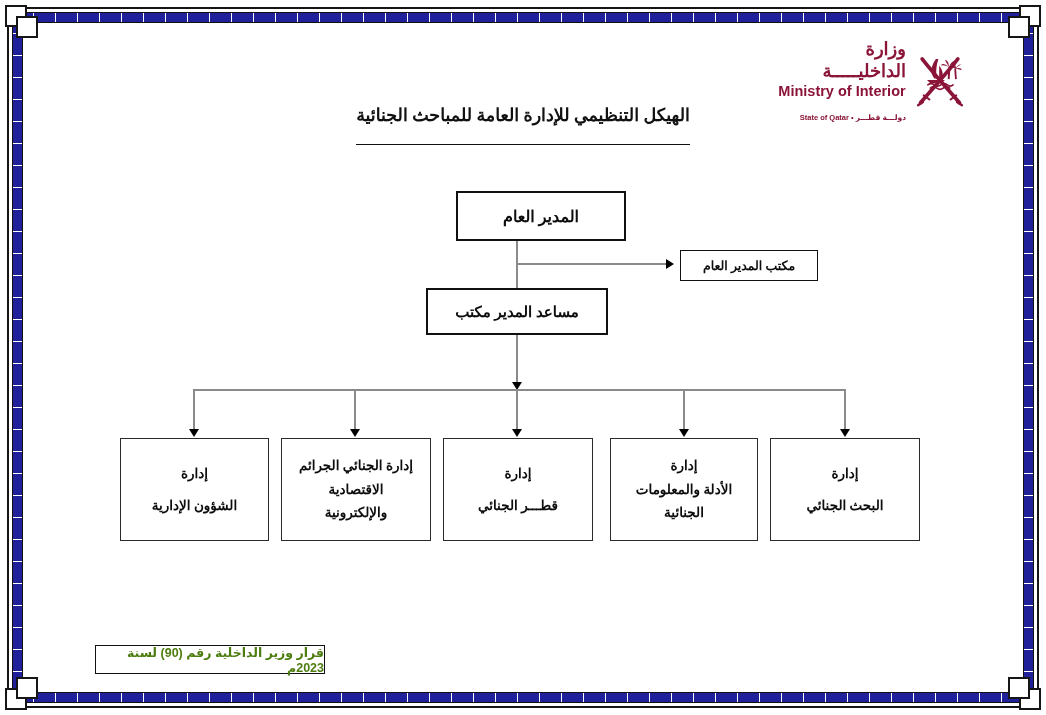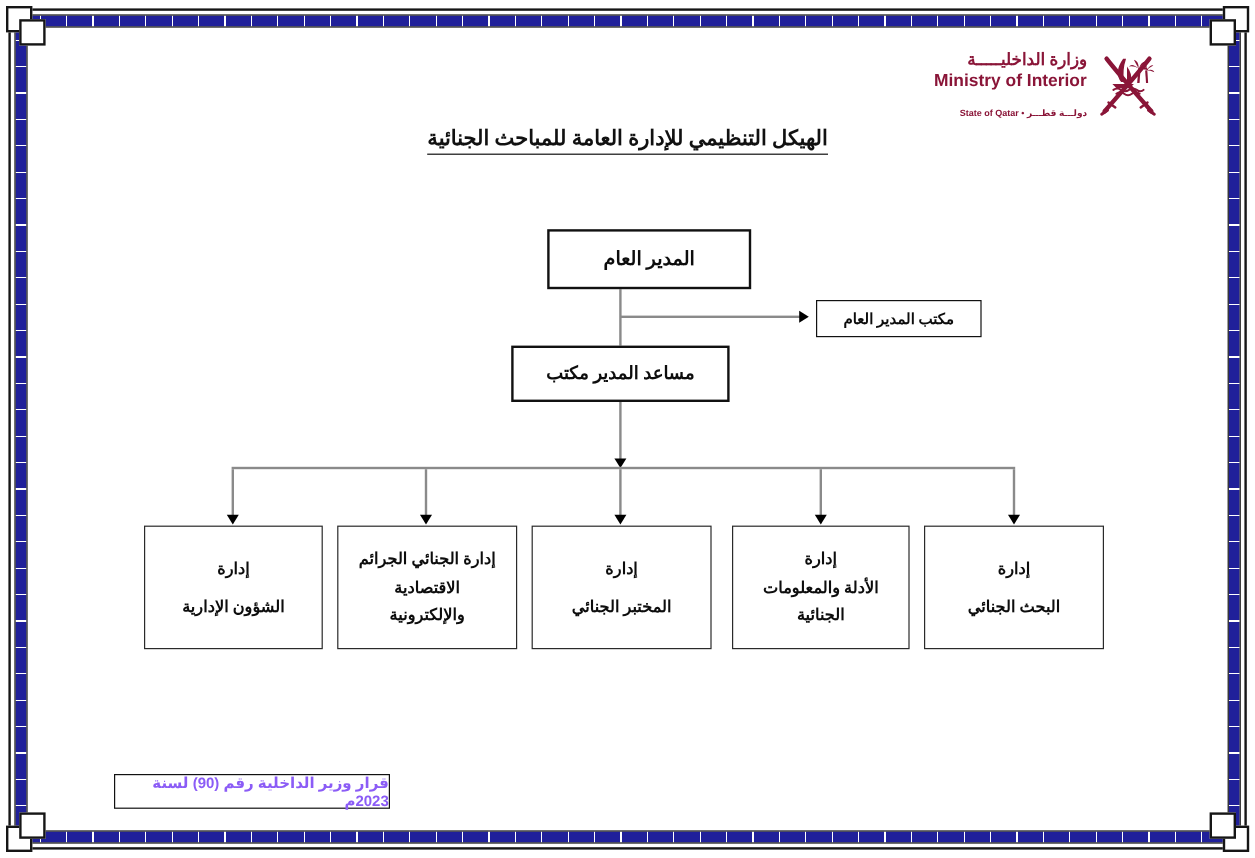--- a/index.html
+++ b/index.html
@@ -32,7 +32,7 @@
   .hdr-left .en{ display:block; text-align:left; font-size:14.5px; font-weight:bold; margin-top:1px;}
   .hdr-right{ position:absolute; right:80px; top:38px; display:flex; align-items:center; gap:8px;}
   .hdr-right .txt{ text-align:right; color:#8A1538; width:128px;}
-  .hdr-right .ar{ display:block; font-size:14px; font-weight:bold; direction:rtl;
+  .hdr-right .ar{ display:block; font-size:18px; font-weight:bold; direction:rtl;
     font-family:"Liberation Serif","DejaVu Serif",serif;}
   .hdr-right .en{ display:block; font-size:14.5px; font-weight:bold; margin-top:1px; white-space:nowrap;text-align:center;}
   .hdr-right .st{ display:block; font-size:7.5px; font-weight:bold; margin-top:14px; direction:ltr;}

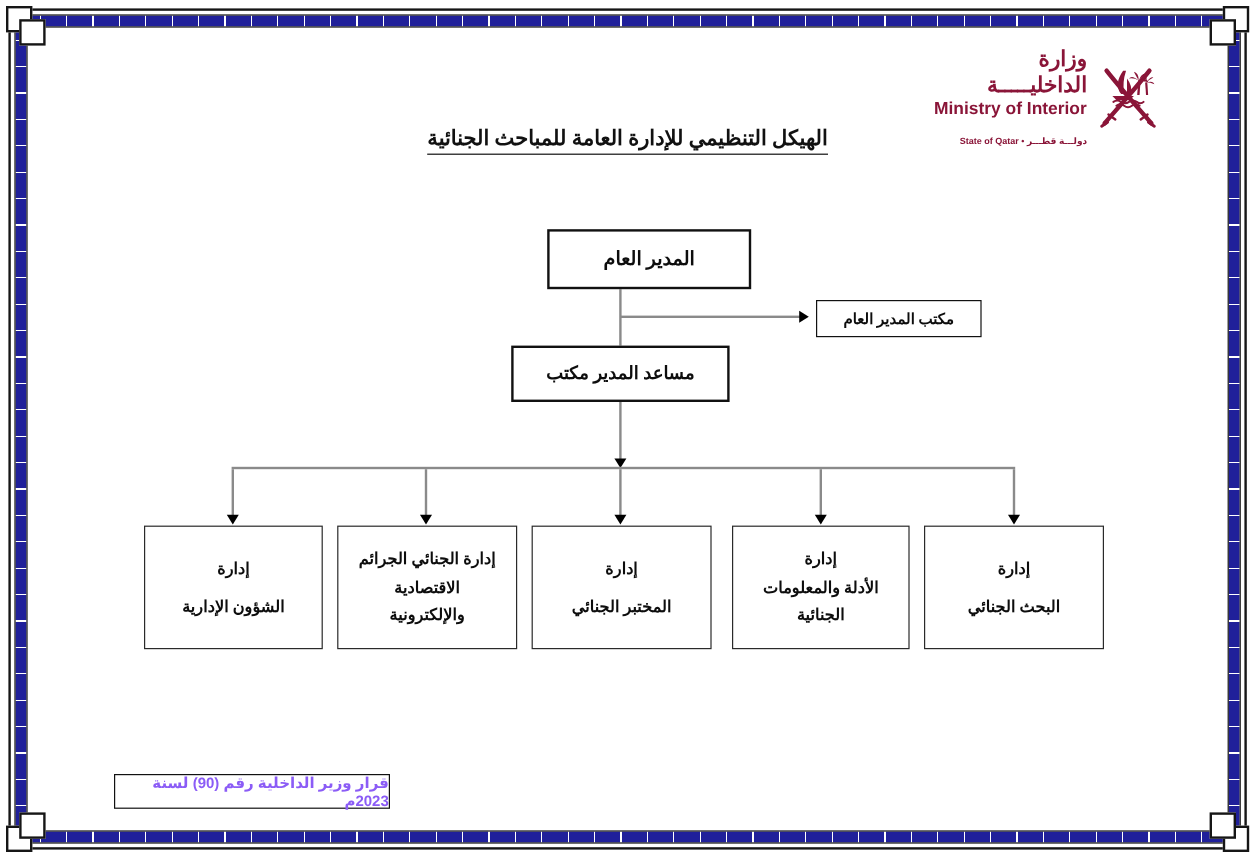--- a/index.html
+++ b/index.html
@@ -43,7 +43,7 @@
     font-size:17.5px; font-weight:bold; color:#111;
     font-family:"Liberation Serif","DejaVu Serif",serif; direction:rtl;
   }
-  .doc-title span{ border-bottom:1.5px solid #111; padding-bottom:3px; }
+  .doc-title span{ border-bottom:1.5px solid #111; padding-bottom:19px; }
   
   .obox{
     position:absolute; background:#fff; color:#0d0d0d;

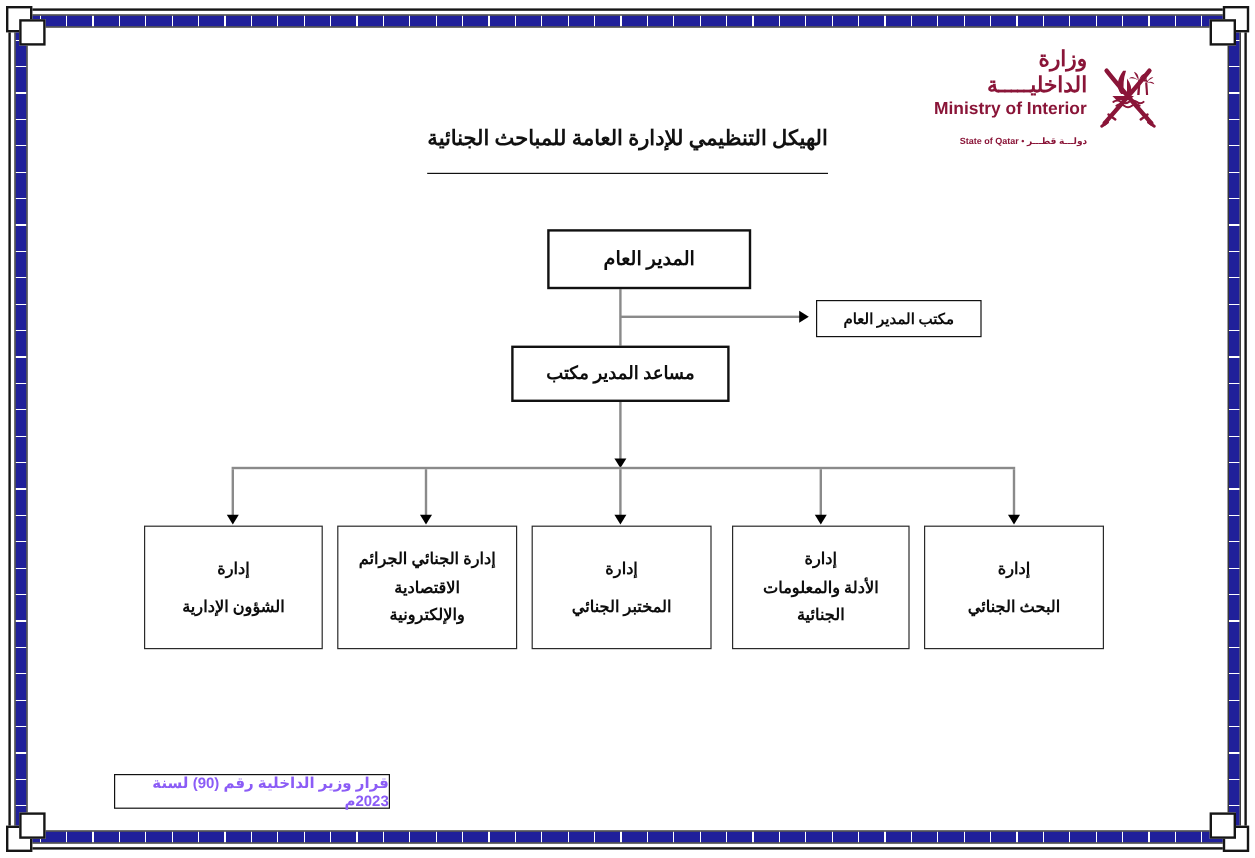--- a/index.html
+++ b/index.html
@@ -169,7 +169,7 @@
   </div>
   <div class="obox dept" style="left:443px;width:148px;">
     <span>إدارة</span>
-    <span>المختبر الجنائي</span>
+    <span>قطـــر الجنائي</span>
   </div>
   <div class="obox dept three" style="left:281px;width:148px;">
     <span>إدارة الجنائي الجرائم</span>

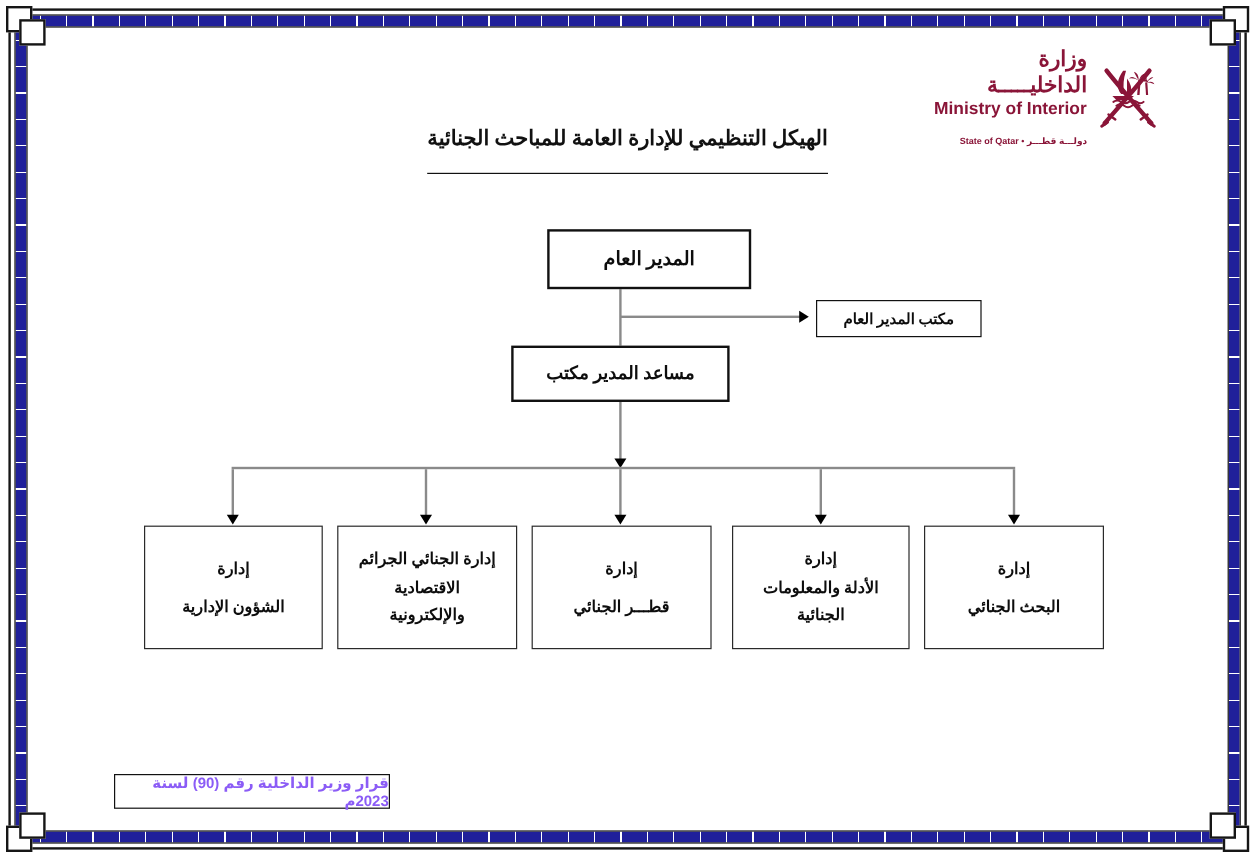--- a/index.html
+++ b/index.html
@@ -72,7 +72,7 @@
   .footer-box{
     position:absolute; left:95px; top:645px; width:228px; height:27px;
     border:1.6px solid #111; display:flex; align-items:center; justify-content:center;
-    font-size:12.5px; font-weight:bold; direction:rtl; color:#8b5cf6;
+    font-size:12.5px; font-weight:bold; direction:rtl; color:#4d7c0f;
   }
 </style>
 </head>

